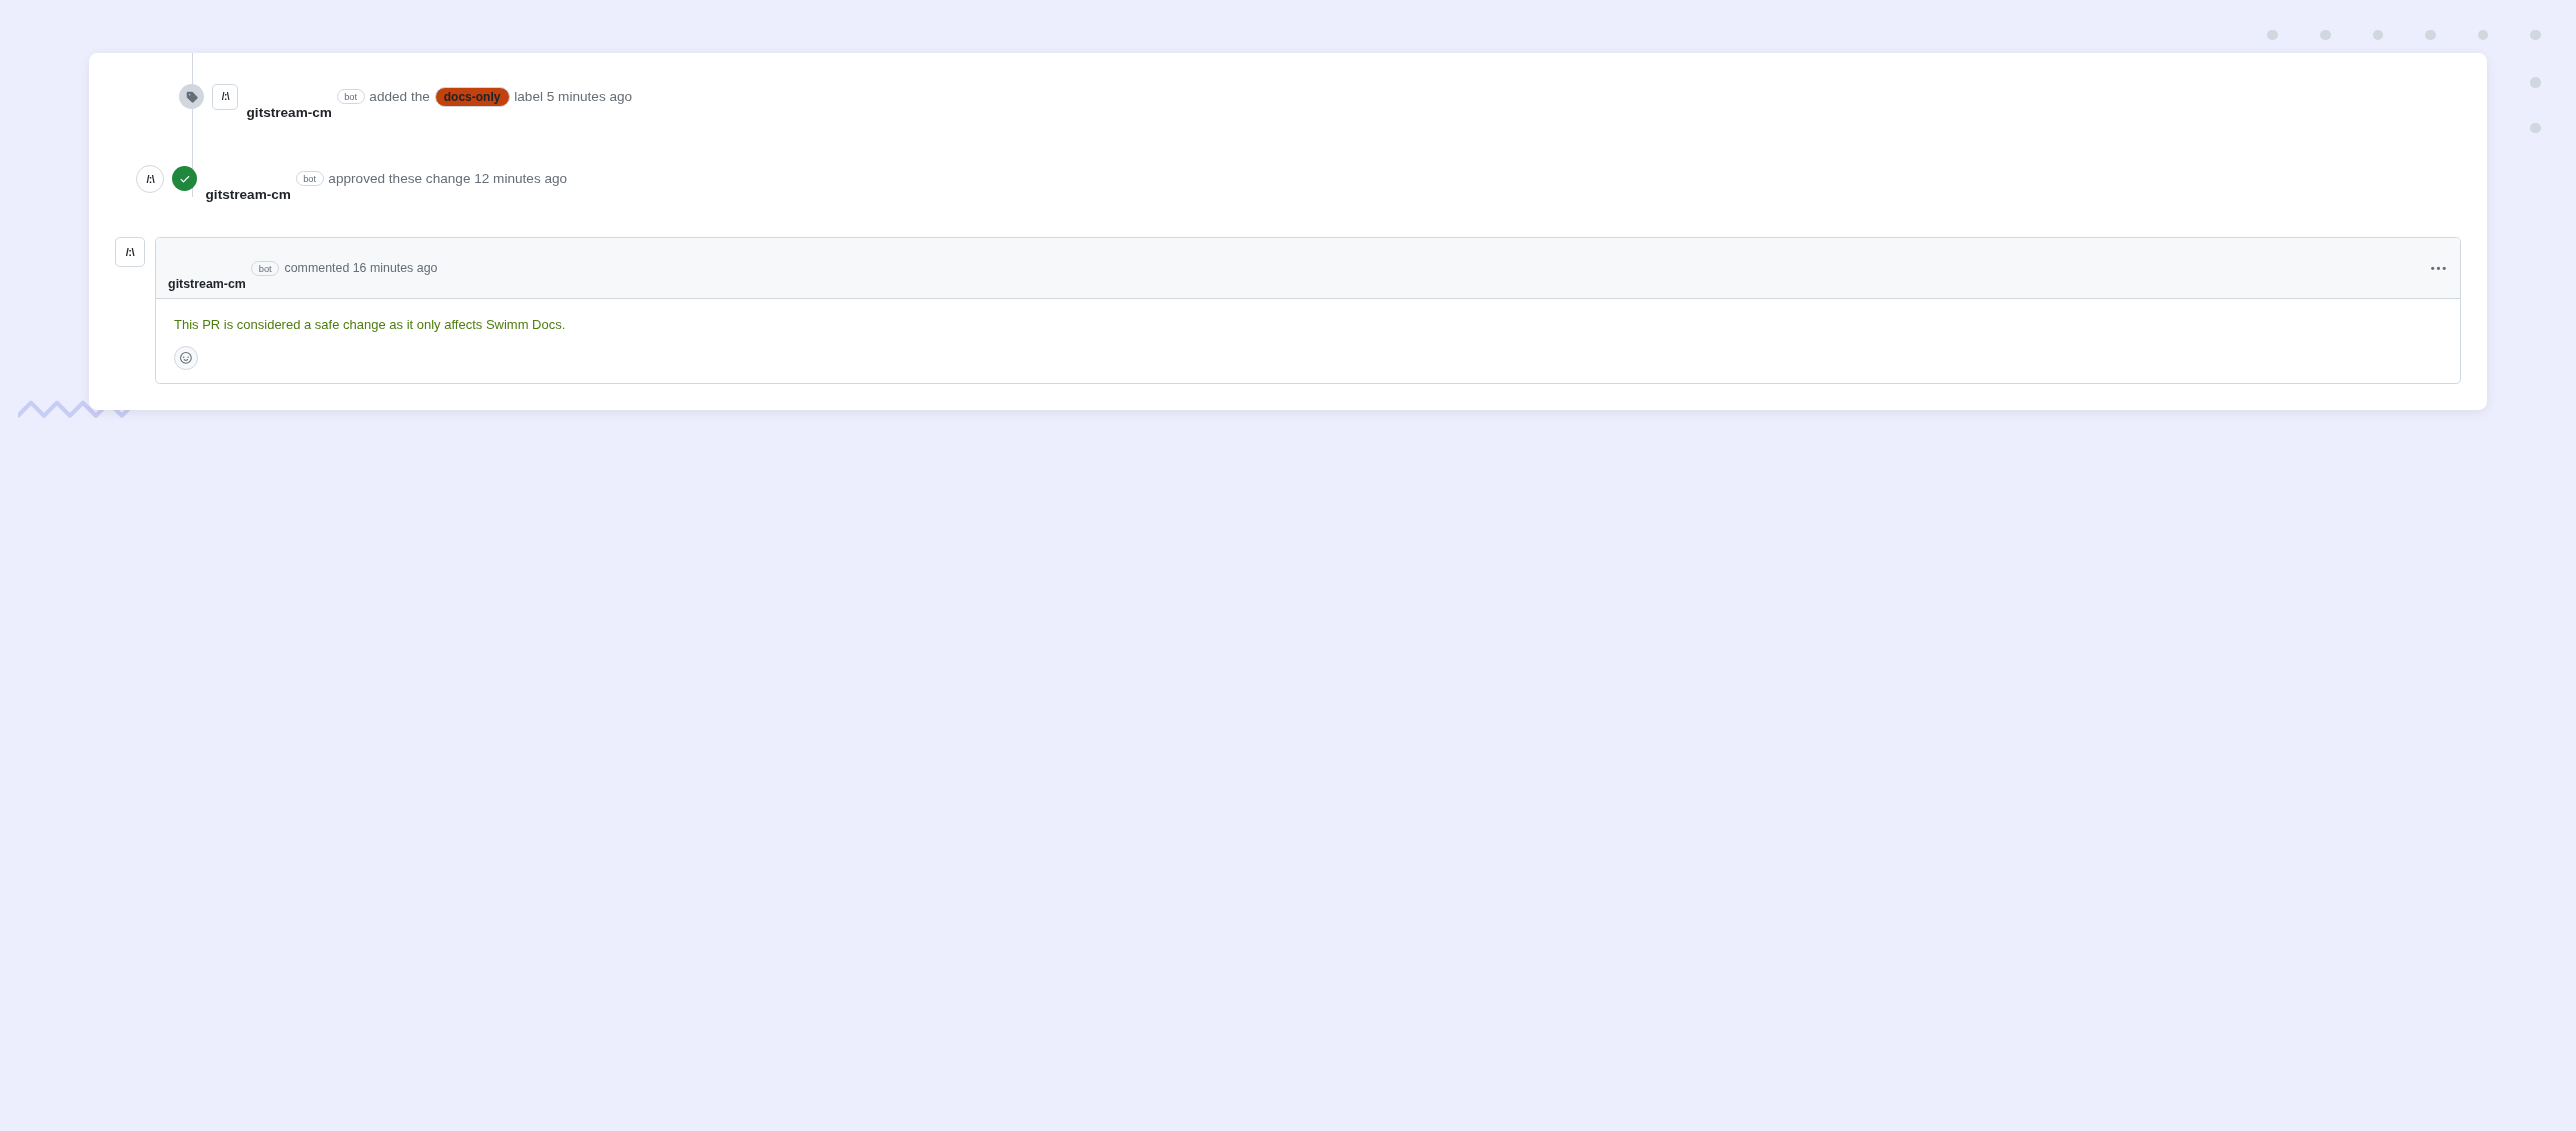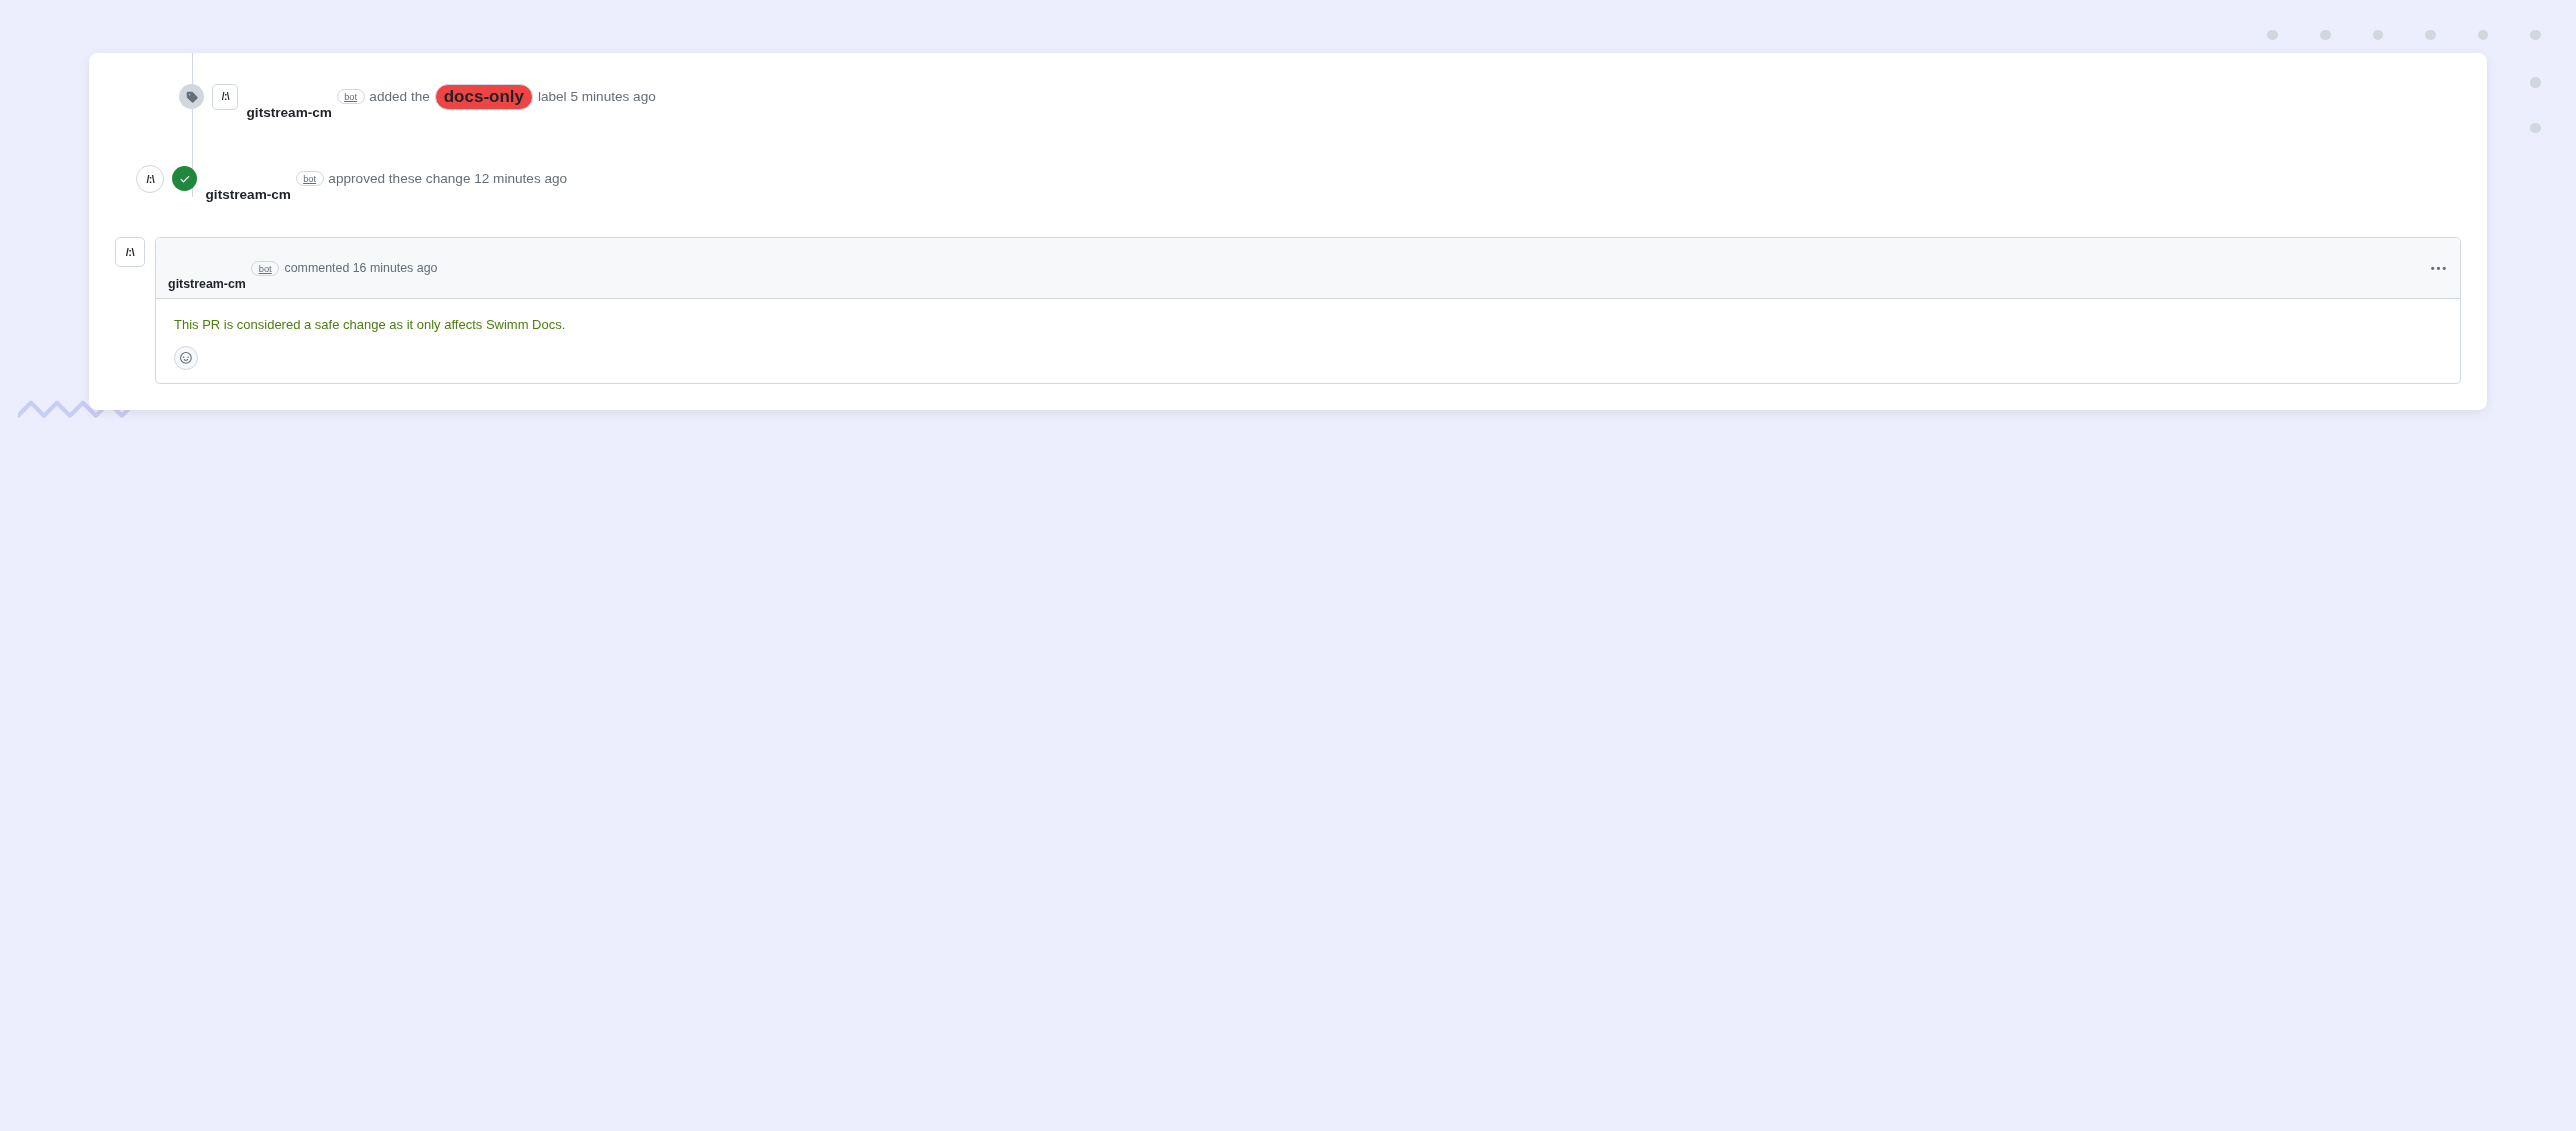--- a/index.html
+++ b/index.html
@@ -105,7 +105,6 @@
       border-radius: 13px;
       padding: 1.2px 6.5px;
       font-weight: 500;
-      text-decoration: underline;
     }
     .label-pill {
       font-size: 17px;

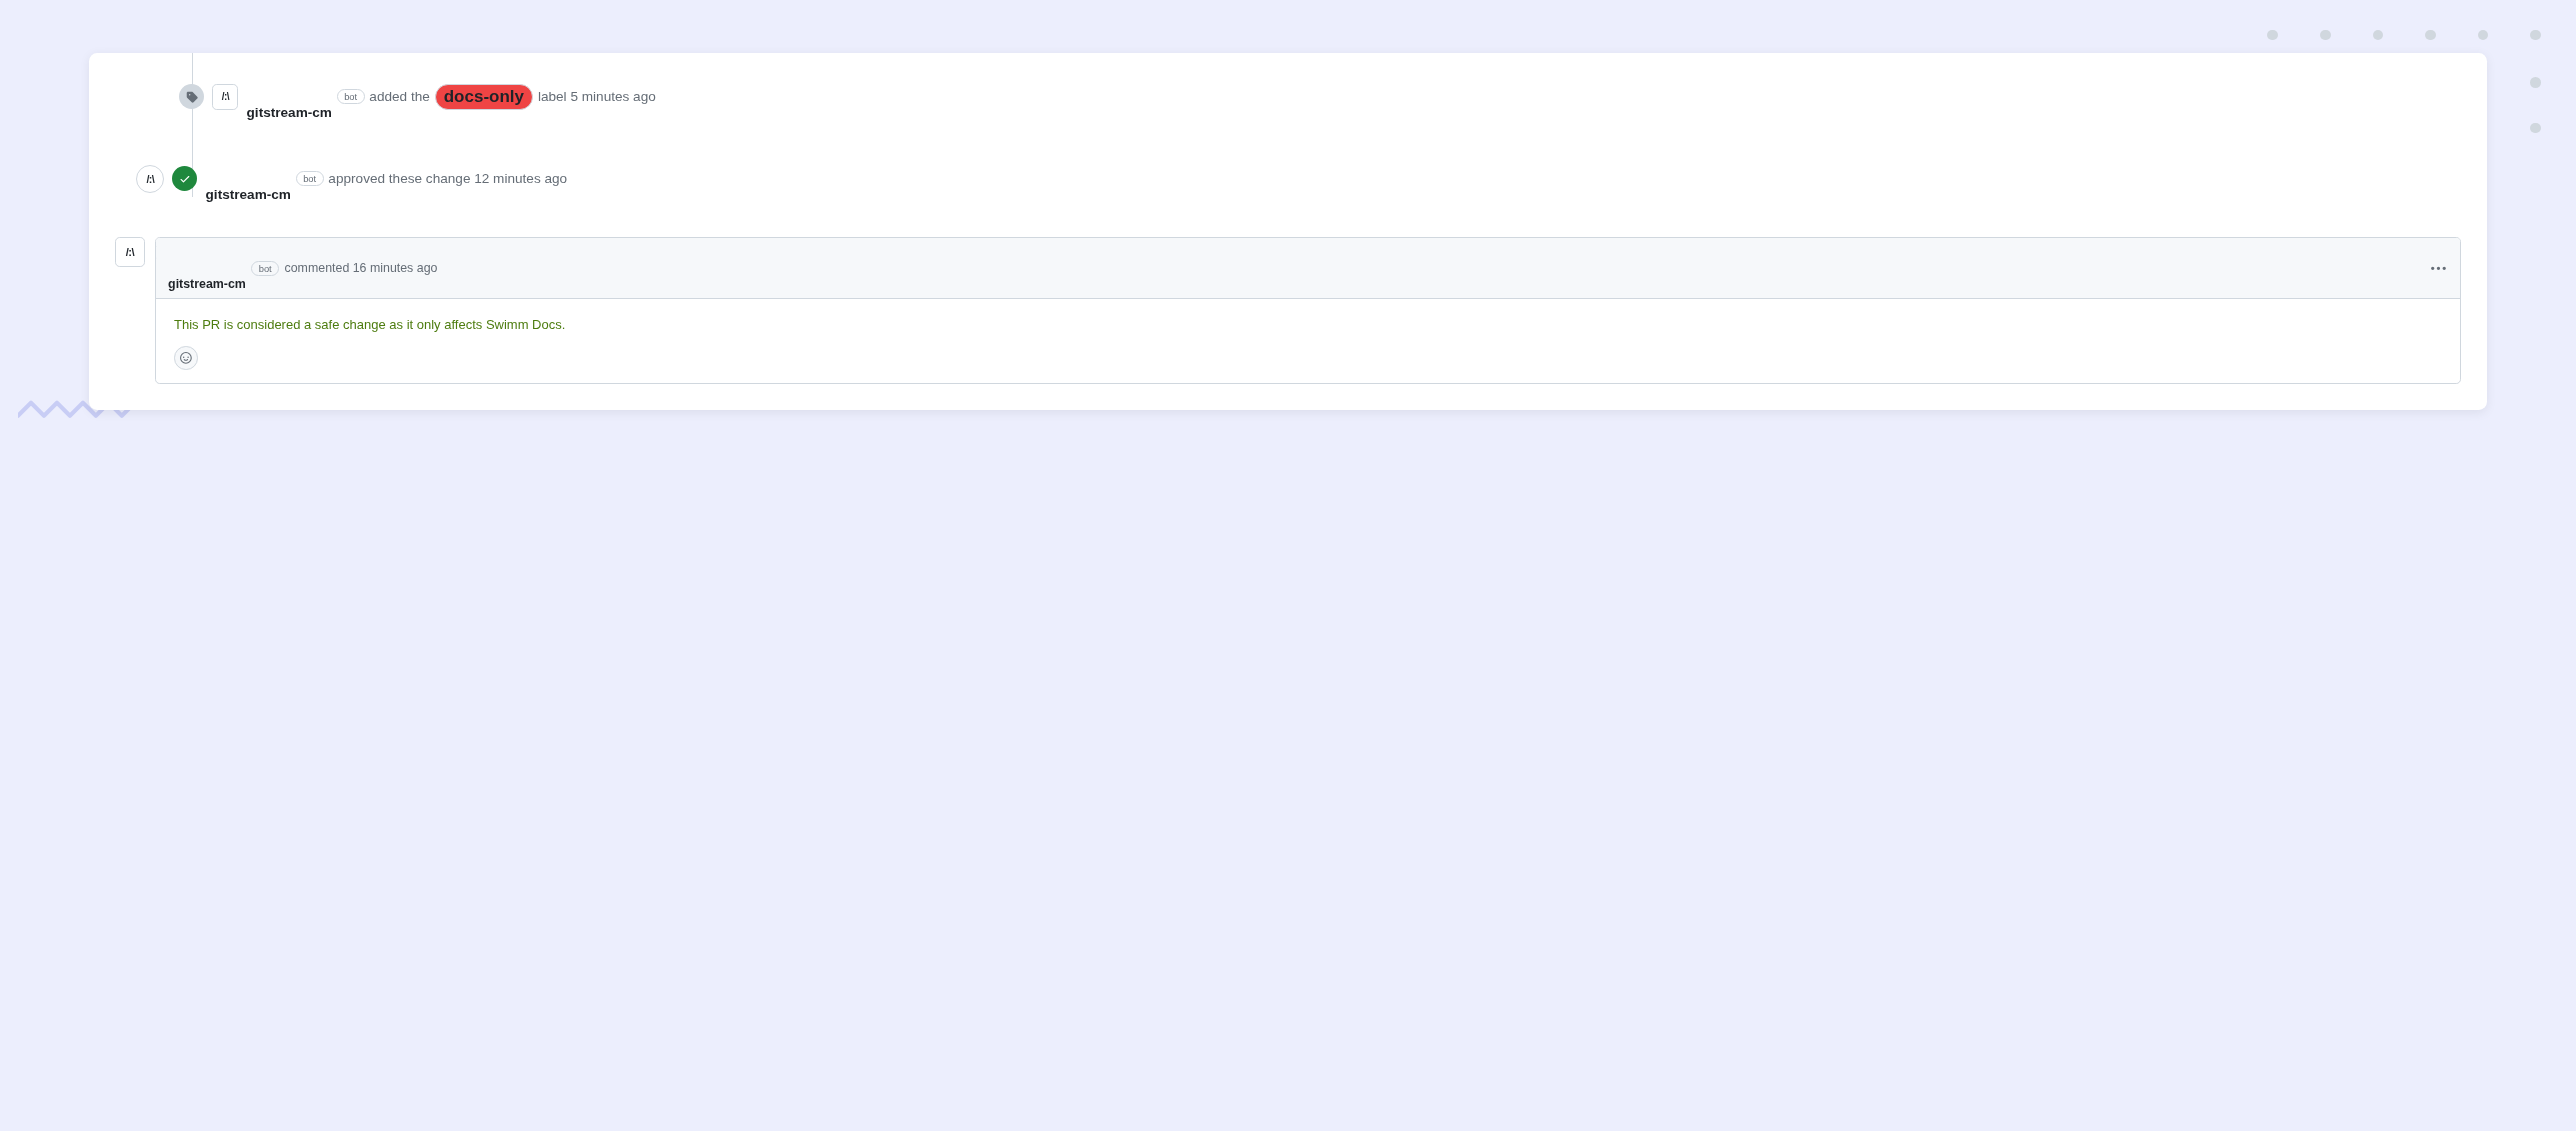--- a/index.html
+++ b/index.html
@@ -107,9 +107,9 @@
       font-weight: 500;
     }
     .label-pill {
-      font-size: 17px;
+      font-size: 12px;
       color: #1f2328;
-      background: #ef4444;
+      background: #c2410c;
       border: 0.9px solid #d0d7de;
       border-radius: 13px;
       padding: 1.8px 8.2px;

